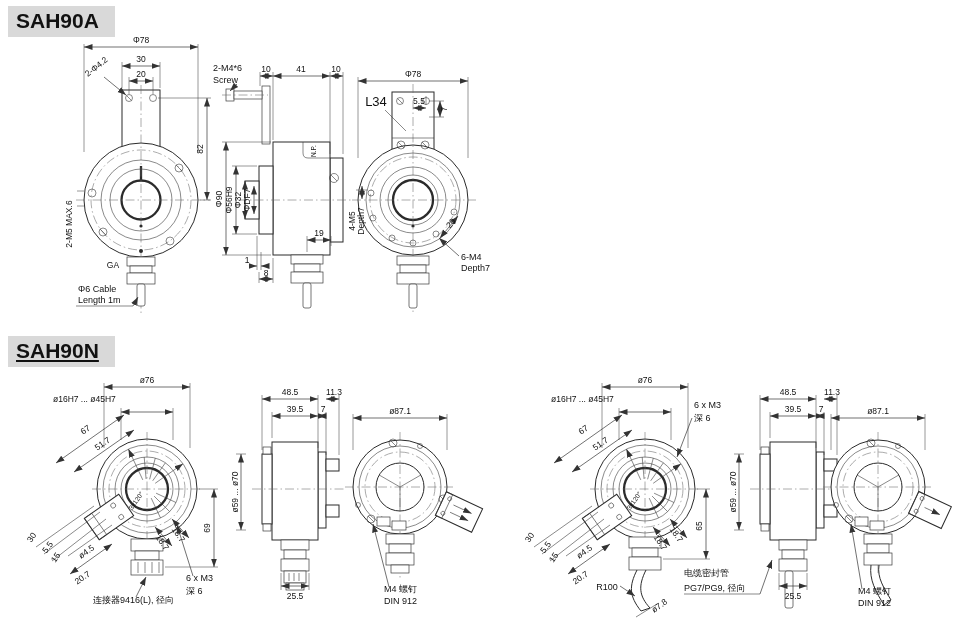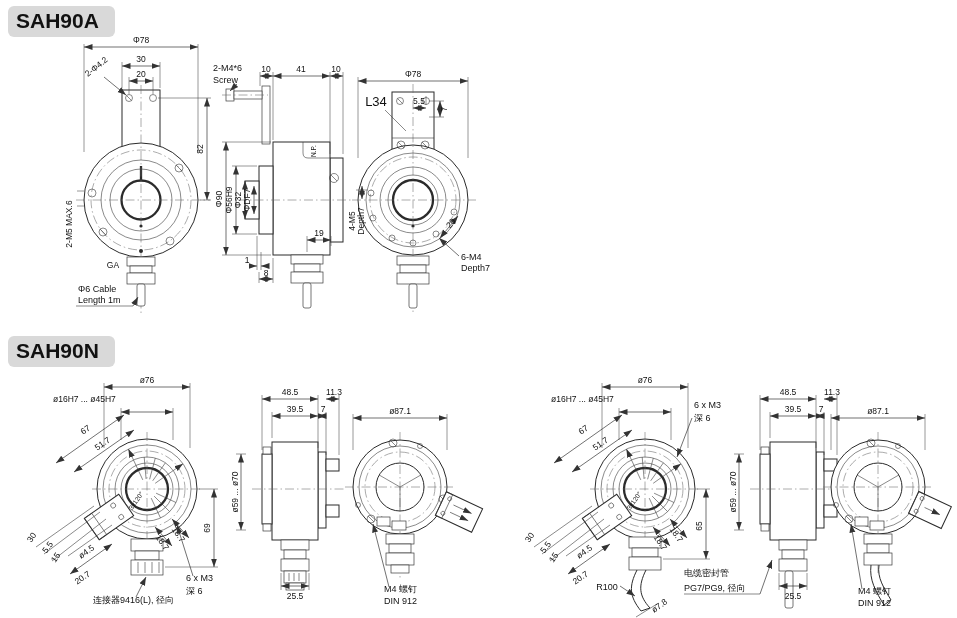--- a/index.html
+++ b/index.html
@@ -6,7 +6,7 @@
   #stage{position:relative;width:957px;height:618px;background:#fff;overflow:hidden;
          font-family:"Liberation Sans",sans-serif;}
   .sec-title{position:absolute;left:8px;background:#d9d9d9;color:#111;
-             font:bold 21px "Liberation Sans",sans-serif;padding:3px 16px 4px 8px;border-radius:6px;}
+             font:bold 21px "Liberation Sans",sans-serif;padding:3px 16px 4px 8px;}
   #t1{top:6px;} #t2{top:336px;}
   svg{position:absolute;left:0;top:0;}
   .ln{stroke:#2b2b2b;stroke-width:1;fill:none}

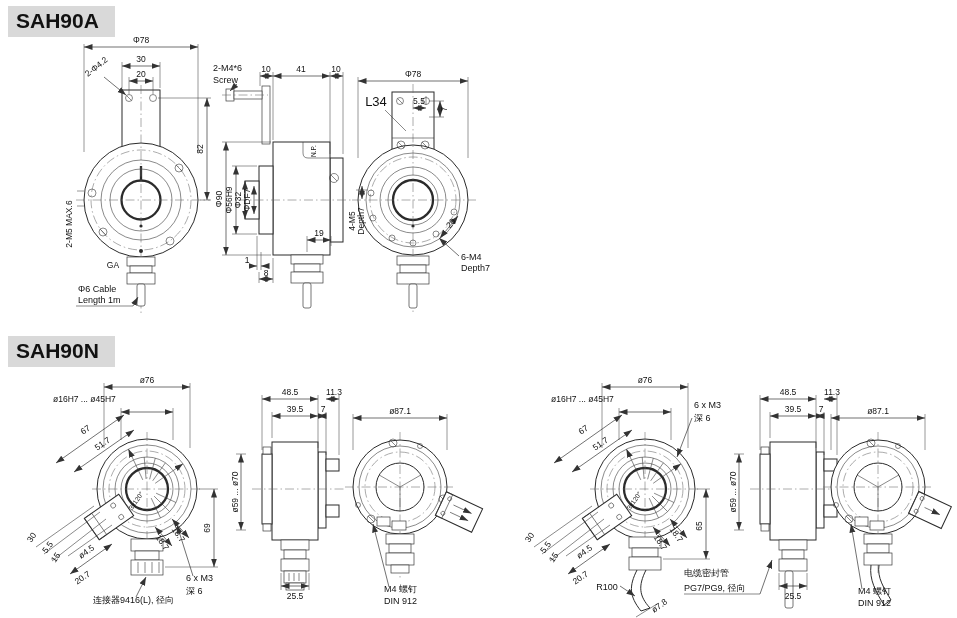--- a/index.html
+++ b/index.html
@@ -7,7 +7,7 @@
          font-family:"Liberation Sans",sans-serif;}
   .sec-title{position:absolute;left:8px;background:#d9d9d9;color:#111;
              font:bold 21px "Liberation Sans",sans-serif;padding:3px 16px 4px 8px;}
-  #t1{top:6px;} #t2{top:336px;}
+  #t1{top:6px;} #t2{top:336px;text-decoration:underline;}
   svg{position:absolute;left:0;top:0;}
   .ln{stroke:#2b2b2b;stroke-width:1;fill:none}
   .lnw{stroke:#2b2b2b;stroke-width:1;fill:#fff}

